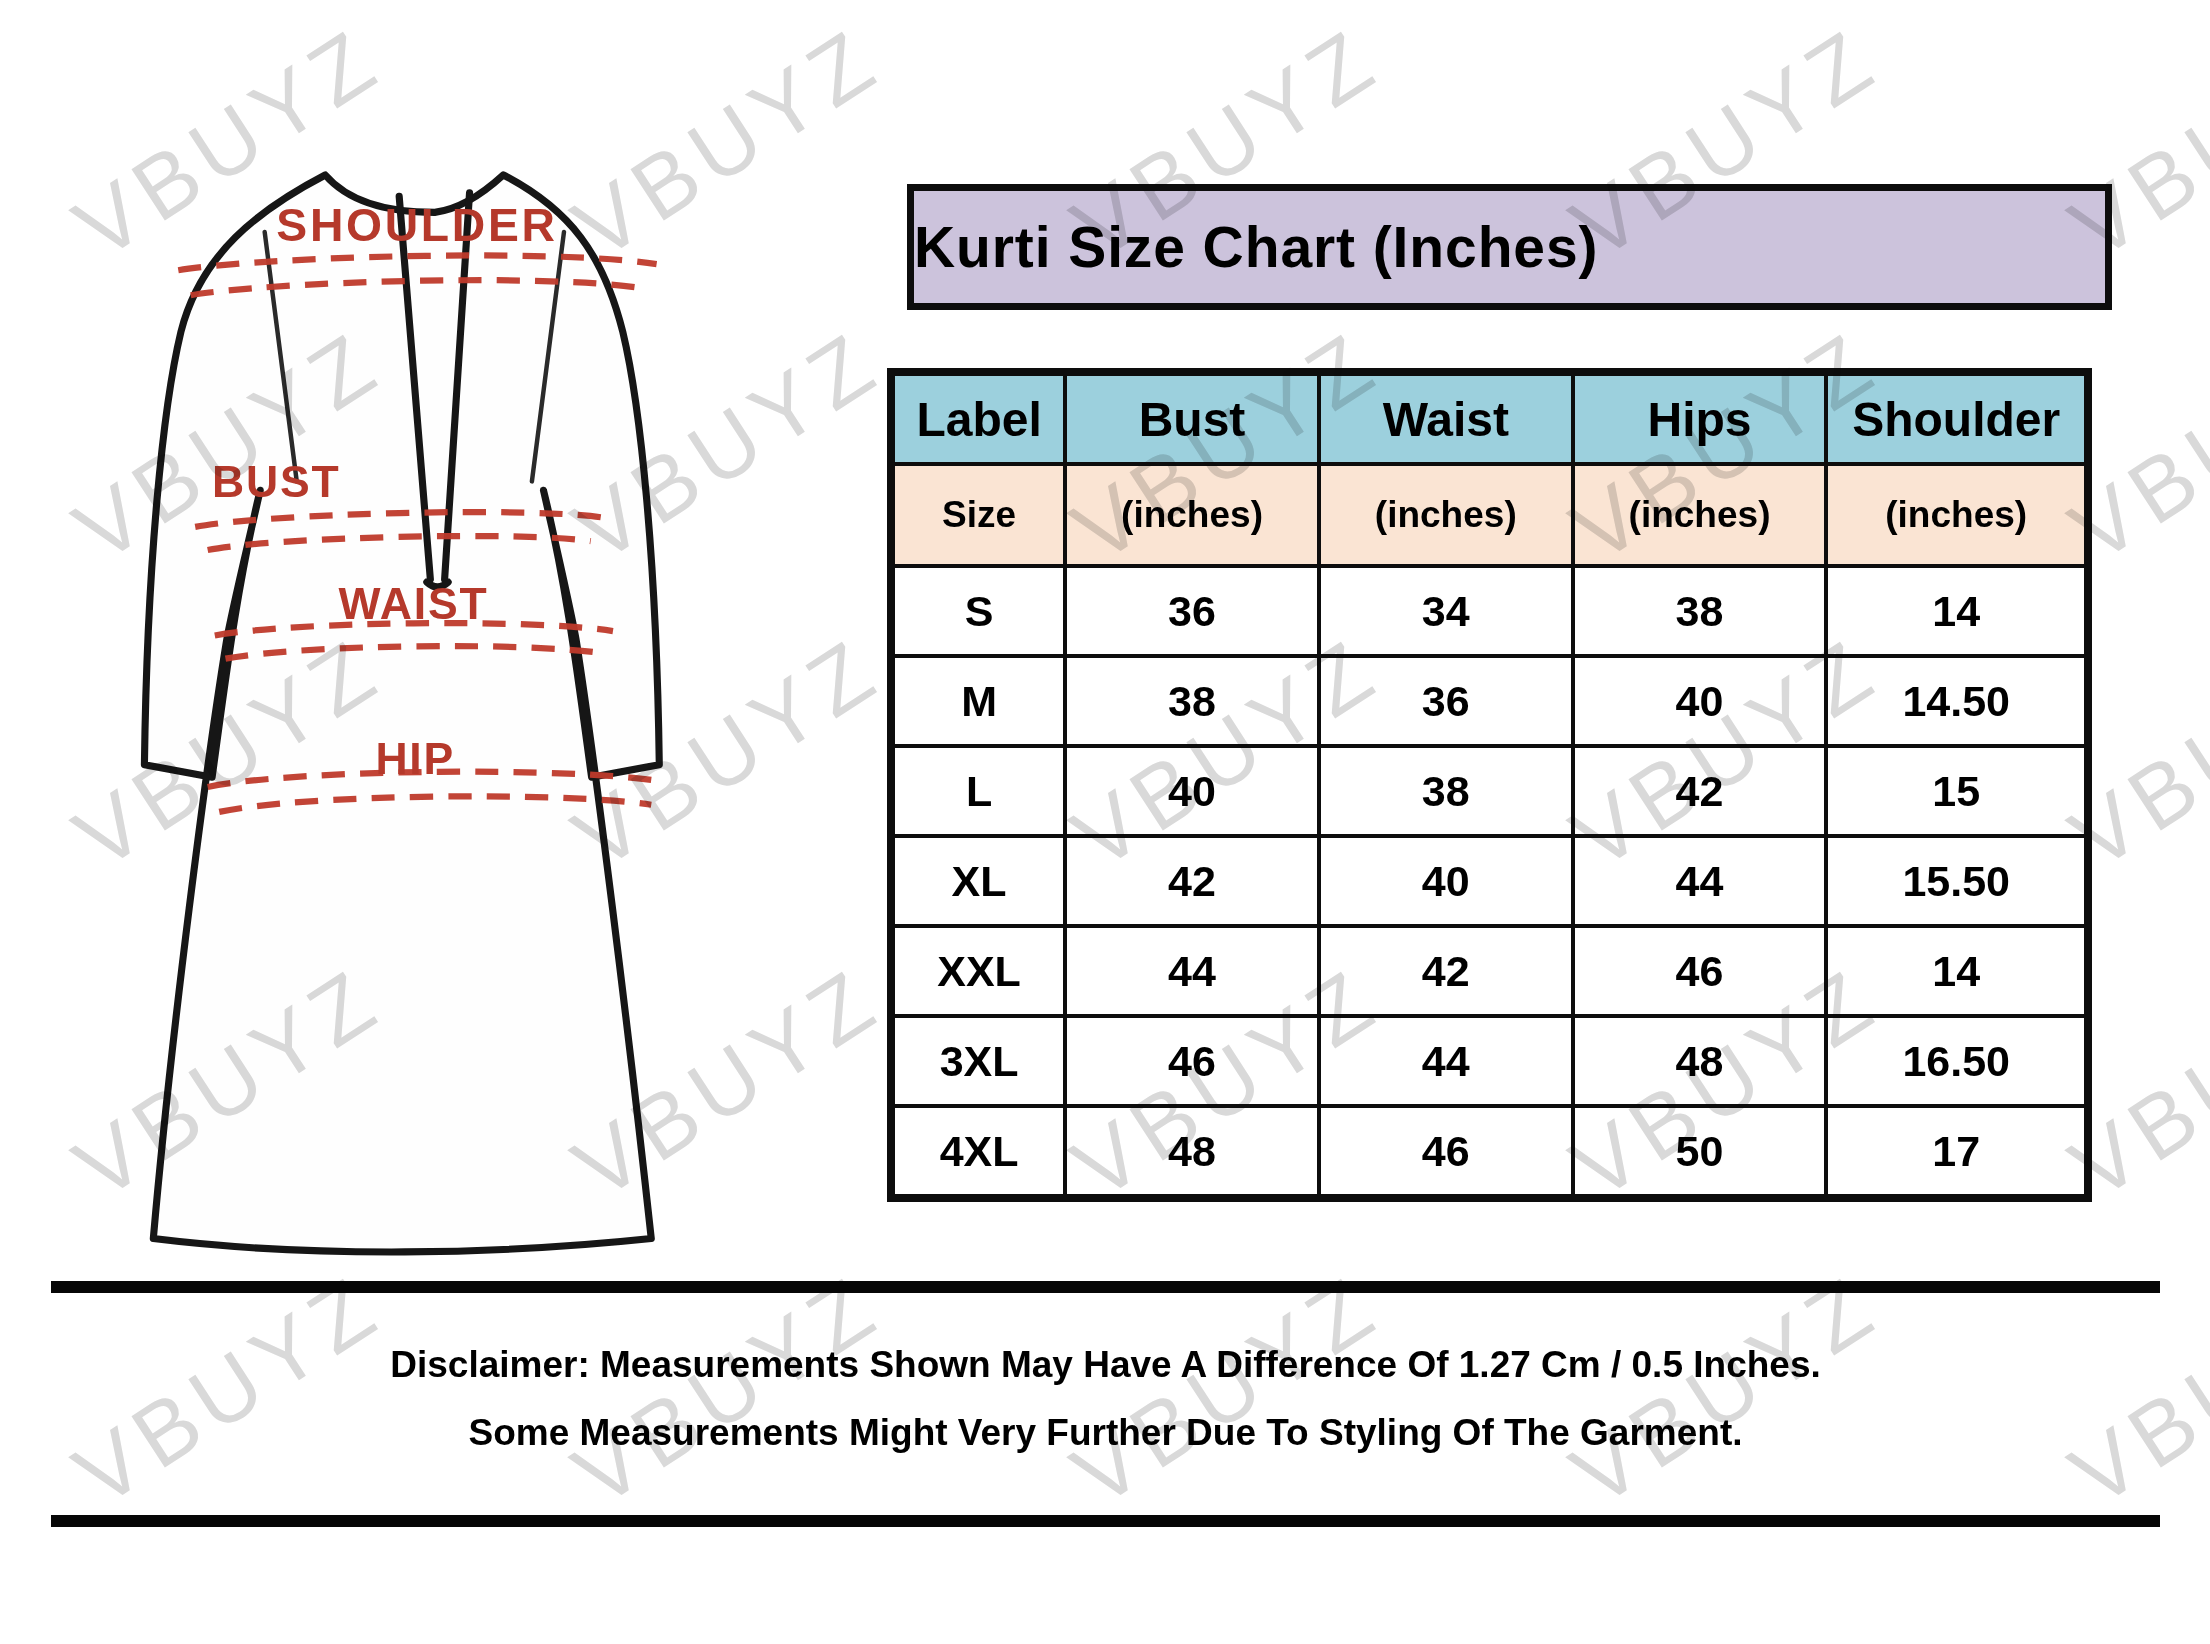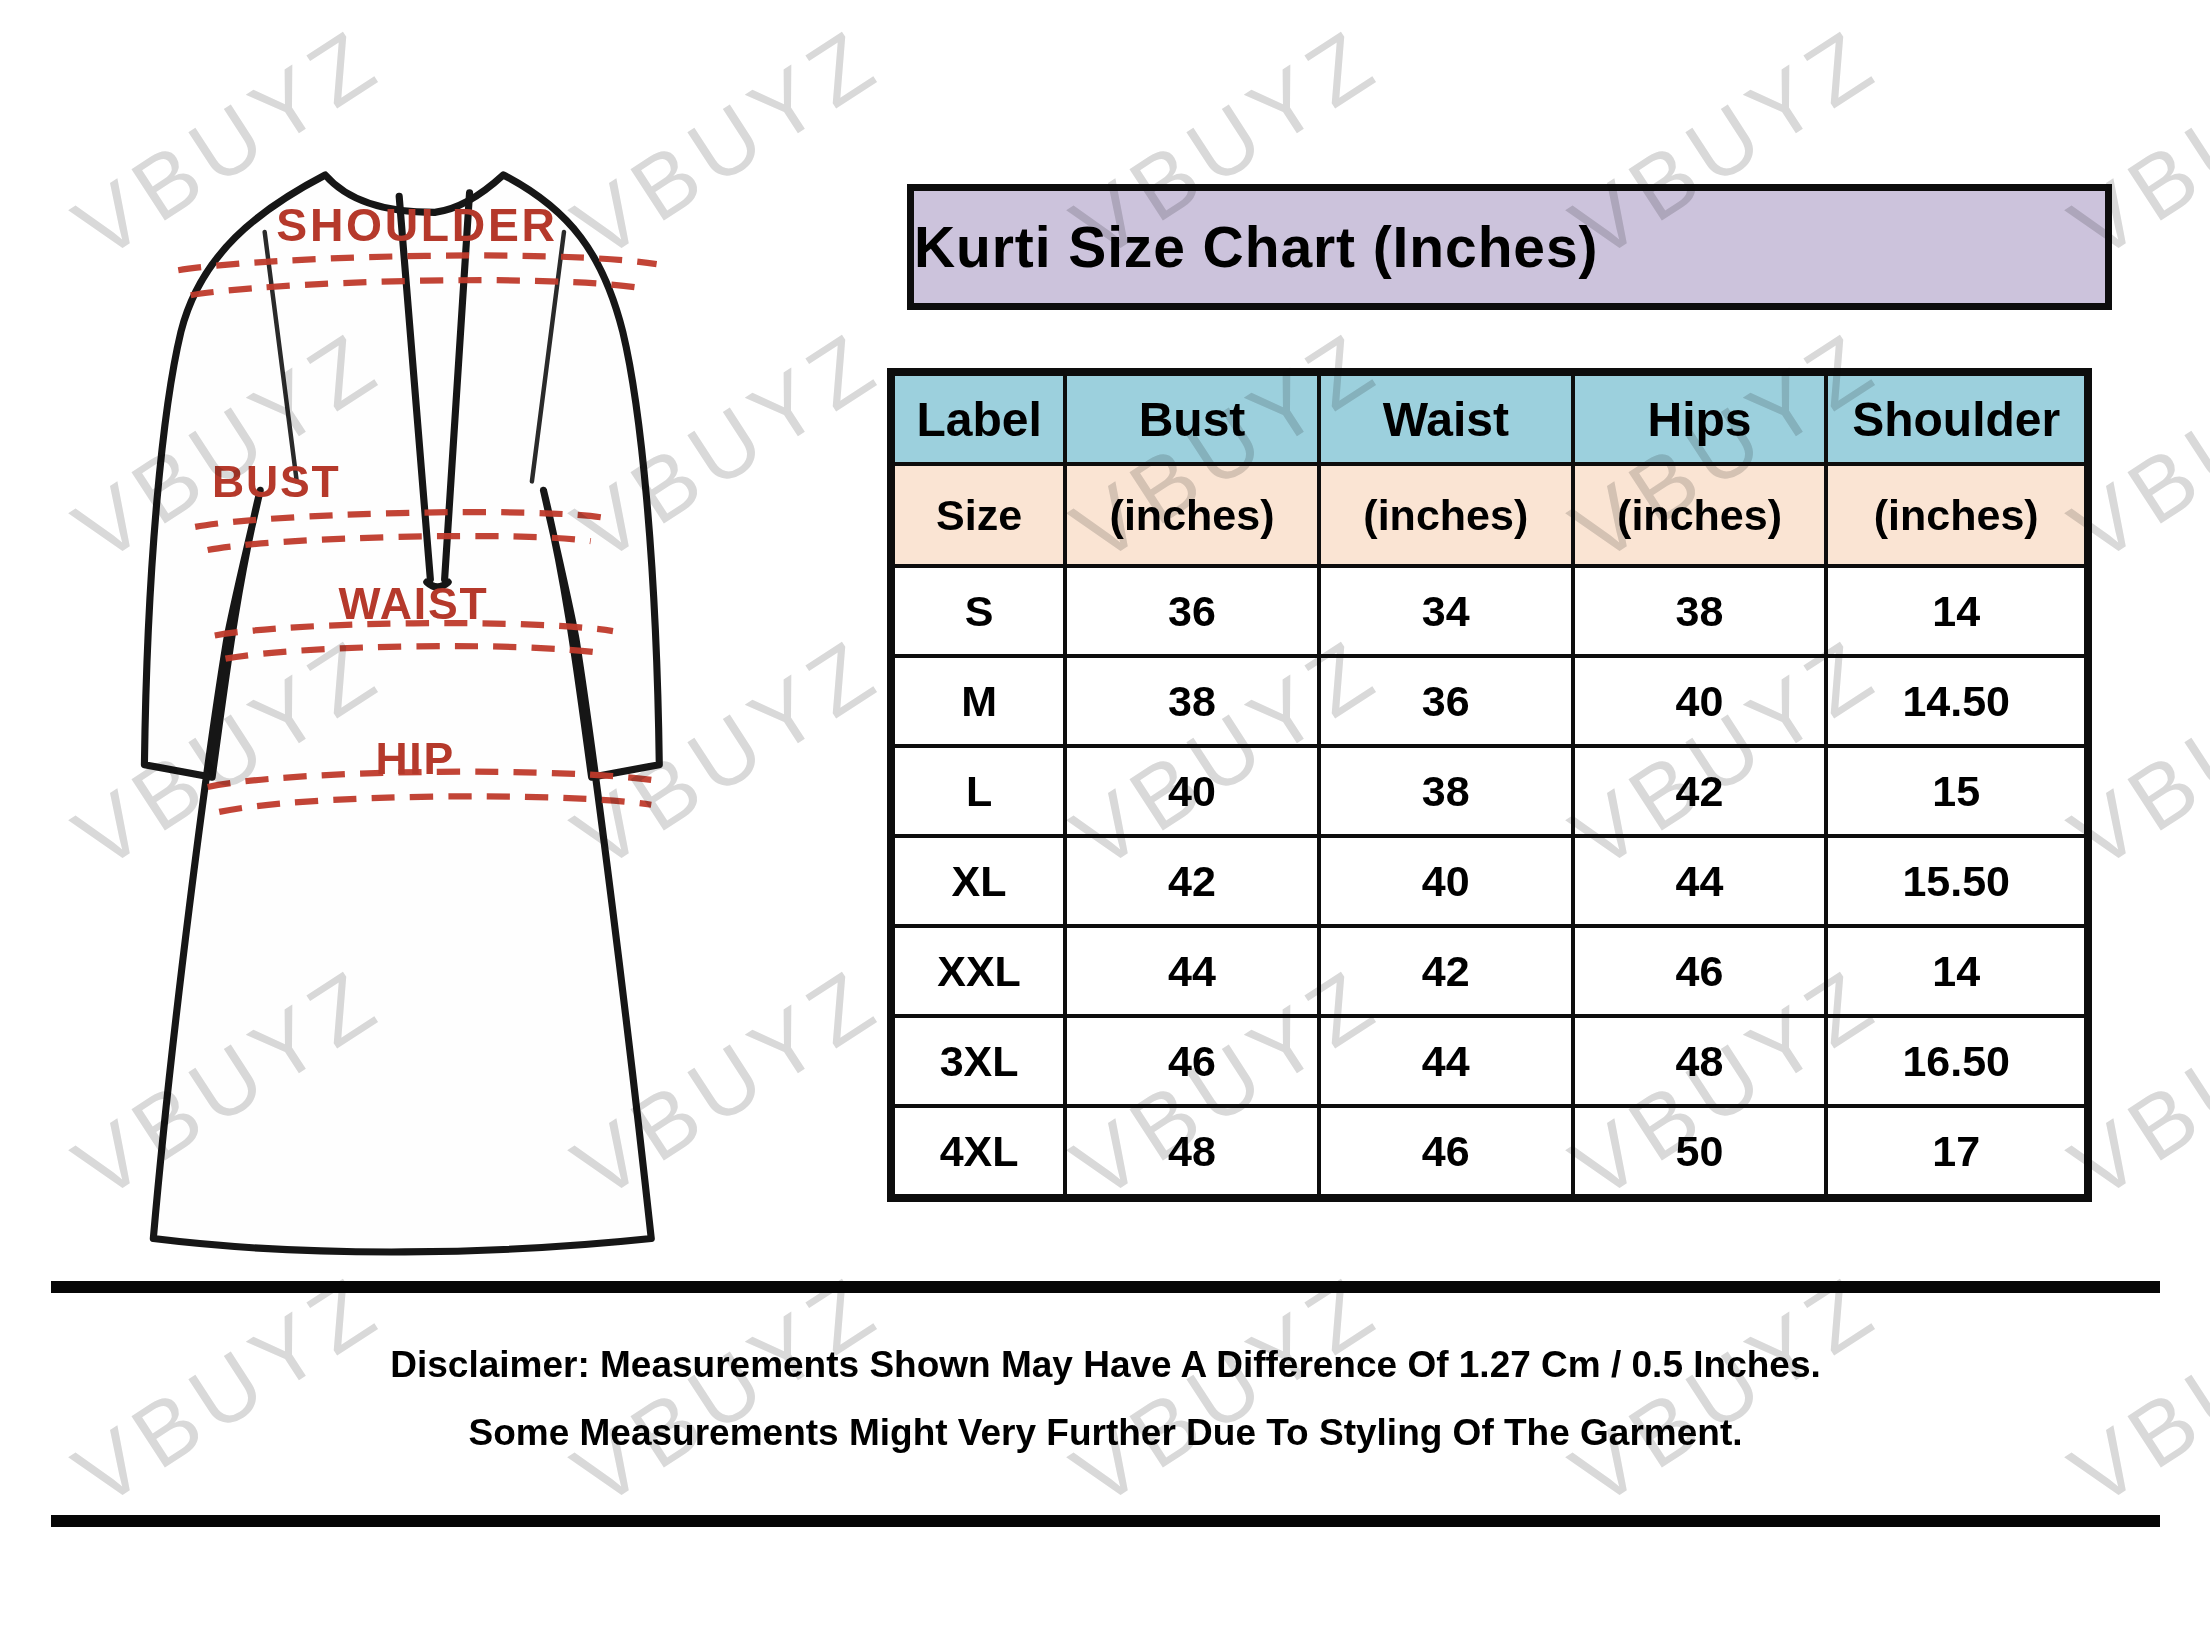--- a/index.html
+++ b/index.html
@@ -53,7 +53,7 @@
   .size-table col.c-bust,.size-table col.c-waist,.size-table col.c-hips{width:21.2%;}
   .size-table col.c-shoulder{width:21.85%;}
   .header-row th{background:var(--header-bg,#9cd0dd);height:86px;font-size:48px;}
-  .subheader-row th{background:var(--subheader-bg,#fae4d3);height:98px;font-size:43px;}
+  .subheader-row th{background:var(--subheader-bg,#fae4d3);height:98px;font-size:37px;}
   .size-table tbody td{height:86px;font-size:43px;background:#fff;}
 
   

